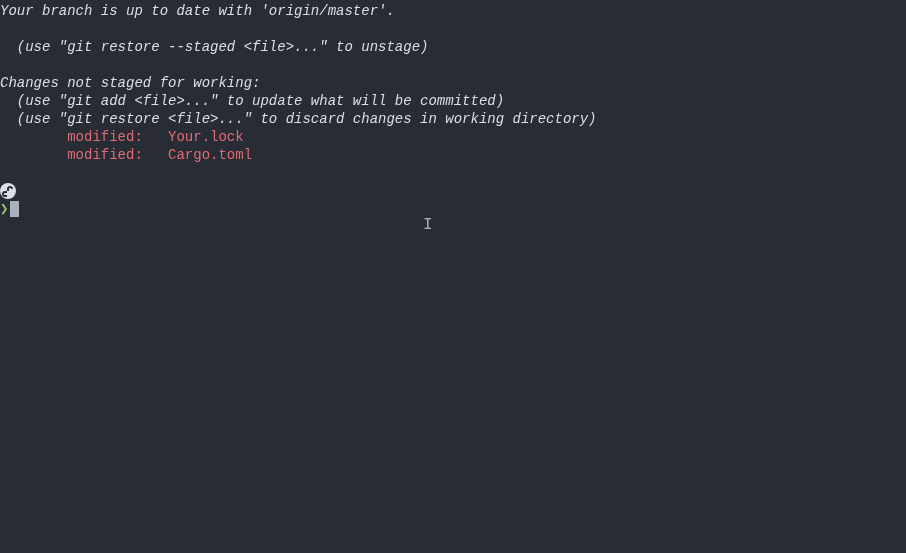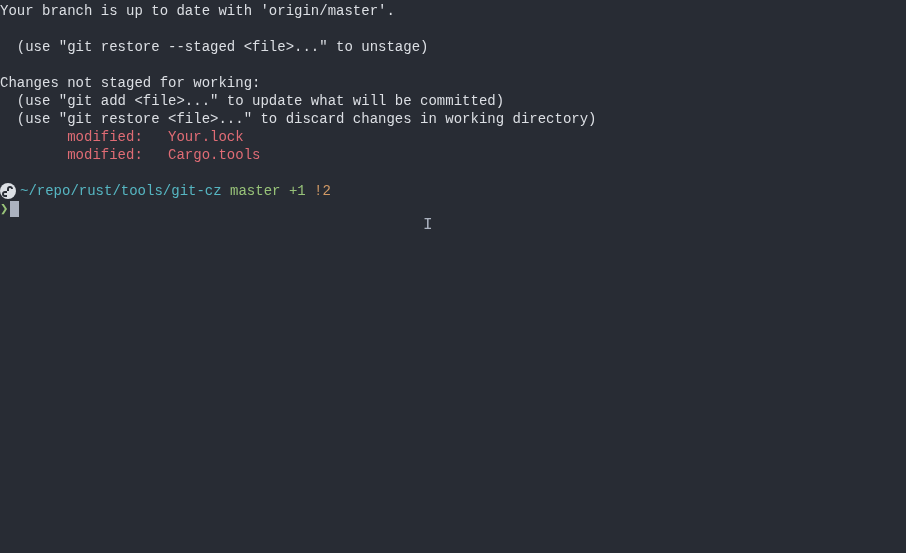--- a/index.html
+++ b/index.html
@@ -25,7 +25,7 @@
       white-space: pre;
       height: 18px;
     }
-    .white { color: #dcdfe4; }
+    .white { color: #dcdfe4; font-style: italic; }
     .green { color: #98c379; }
     .red { color: #e06c75; }
     .cyan { color: #56b6c2; }

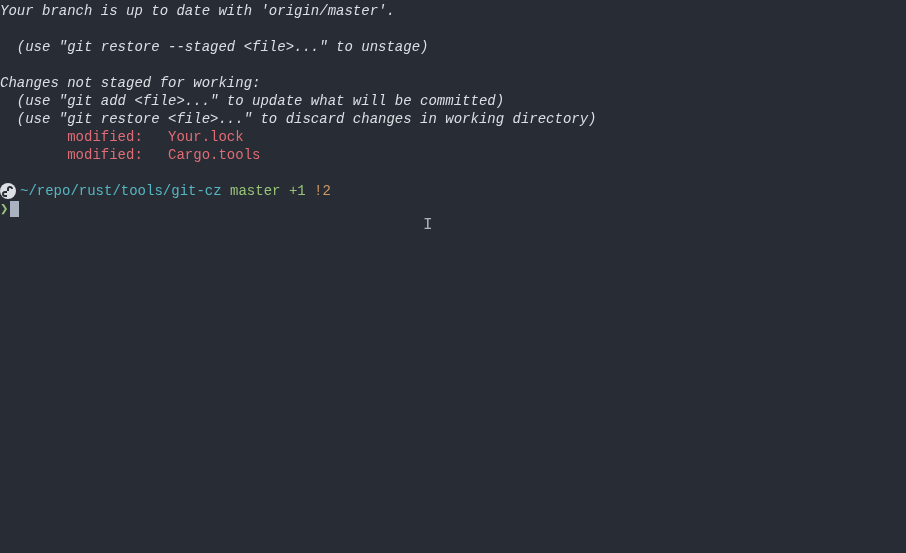--- a/index.html
+++ b/index.html
@@ -79,7 +79,7 @@
   <div class="line white">  (use "git add &lt;file&gt;..." to update what will be committed)</div>
   <div class="line white">  (use "git restore &lt;file&gt;..." to discard changes in working directory)</div>
   <div class="line"><span class="red">        modified:   </span><span class="red">Your.lock</span></div>
-  <div class="line"><span class="red">        modified:   </span><span class="red">Cargo.tools</span></div>
+  <div class="line"><span class="red">        modified:   </span><span class="red">Cargo.toml</span></div>
   <div class="empty-line"></div>
   <div class="prompt-line">
     <span class="fedora-icon">

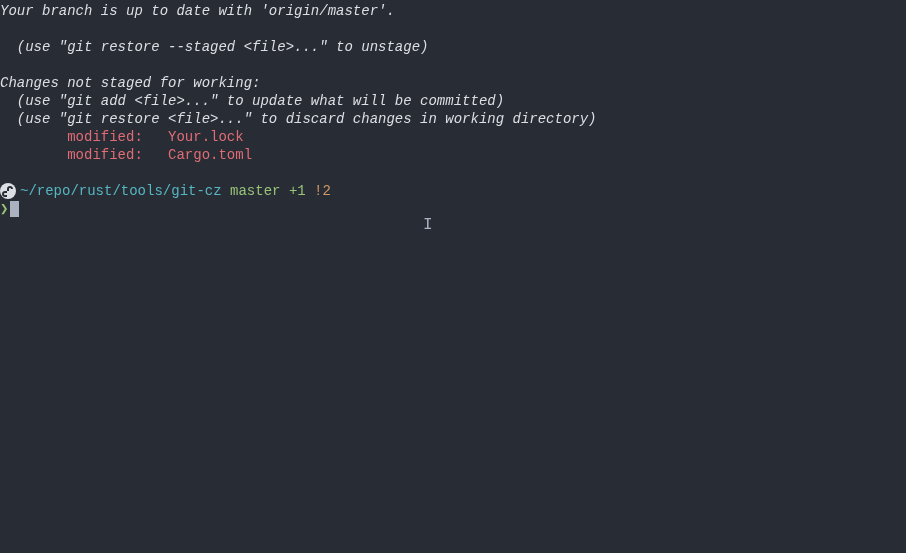--- a/index.html
+++ b/index.html
@@ -88,7 +88,6 @@
         <path d="M 10 3 C 8.3 3 7 4.3 7 6 L 7 8 L 5 8 C 3.3 8 2 9.3 2 11 C 2 12.7 3.3 14 5 14 L 7 14 L 7 12 L 5 12 C 4.4 12 4 11.6 4 11 C 4 10.4 4.4 10 5 10 L 7 10 L 7 8 L 9 8 L 9 6 C 9 5.4 9.4 5 10 5 C 10.6 5 11 5.4 11 6 L 13 6 C 13 4.3 11.7 3 10 3 Z" fill="#282c34"></path>
       </svg>
     </span>
-    <span class="line"><span class="cyan">~/repo/rust/tools/git-cz</span><span> </span><span class="green">master</span><span> </span><span class="green">+1</span><span> </span><span class="yellow-bright">!2</span></span>
   </div>
   <div class="line"><span class="prompt-arrow">❯</span><span class="cursor-block"></span></div>
 </div>

